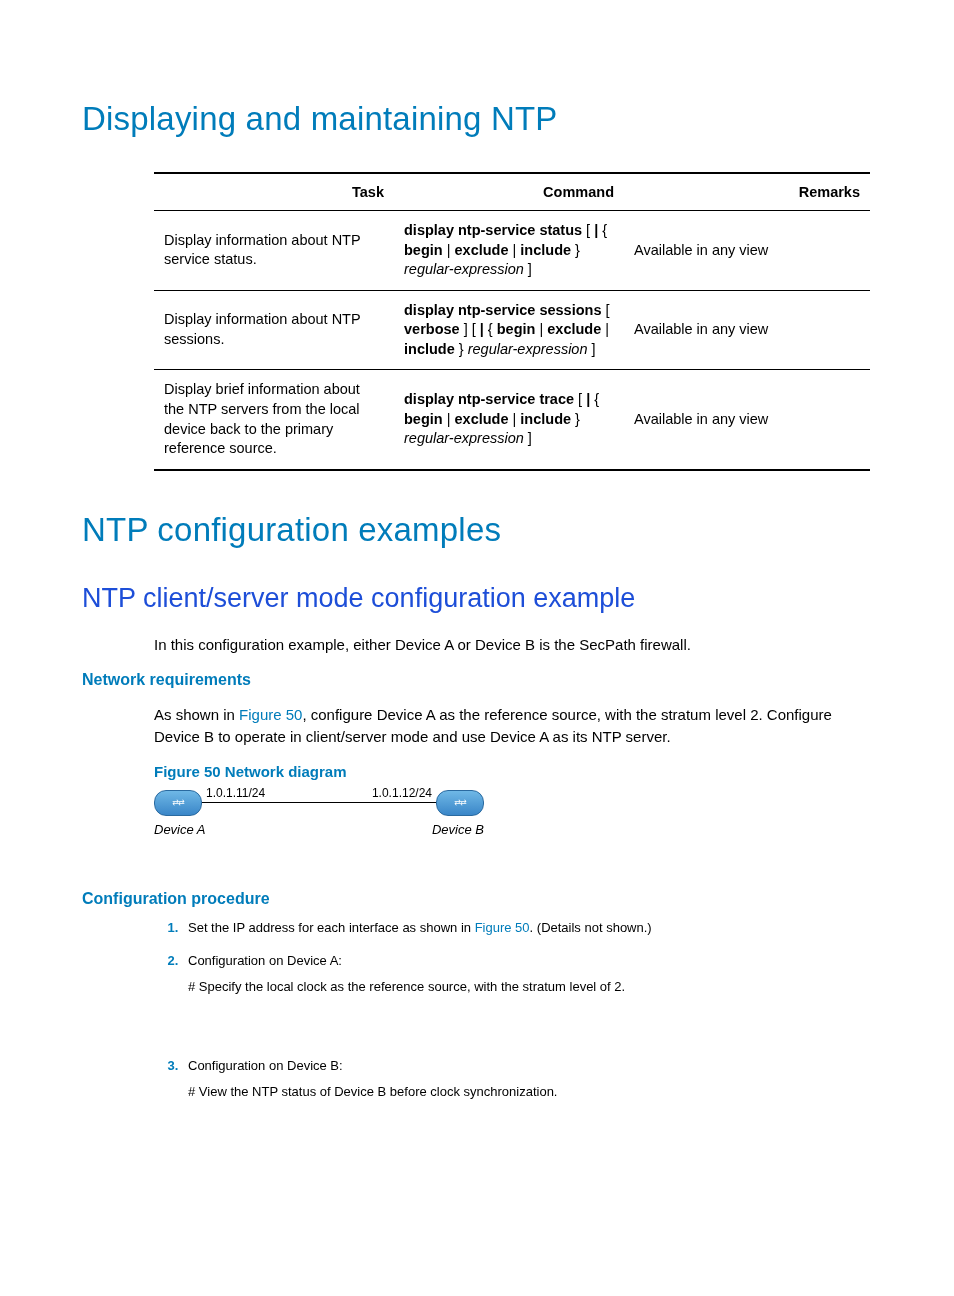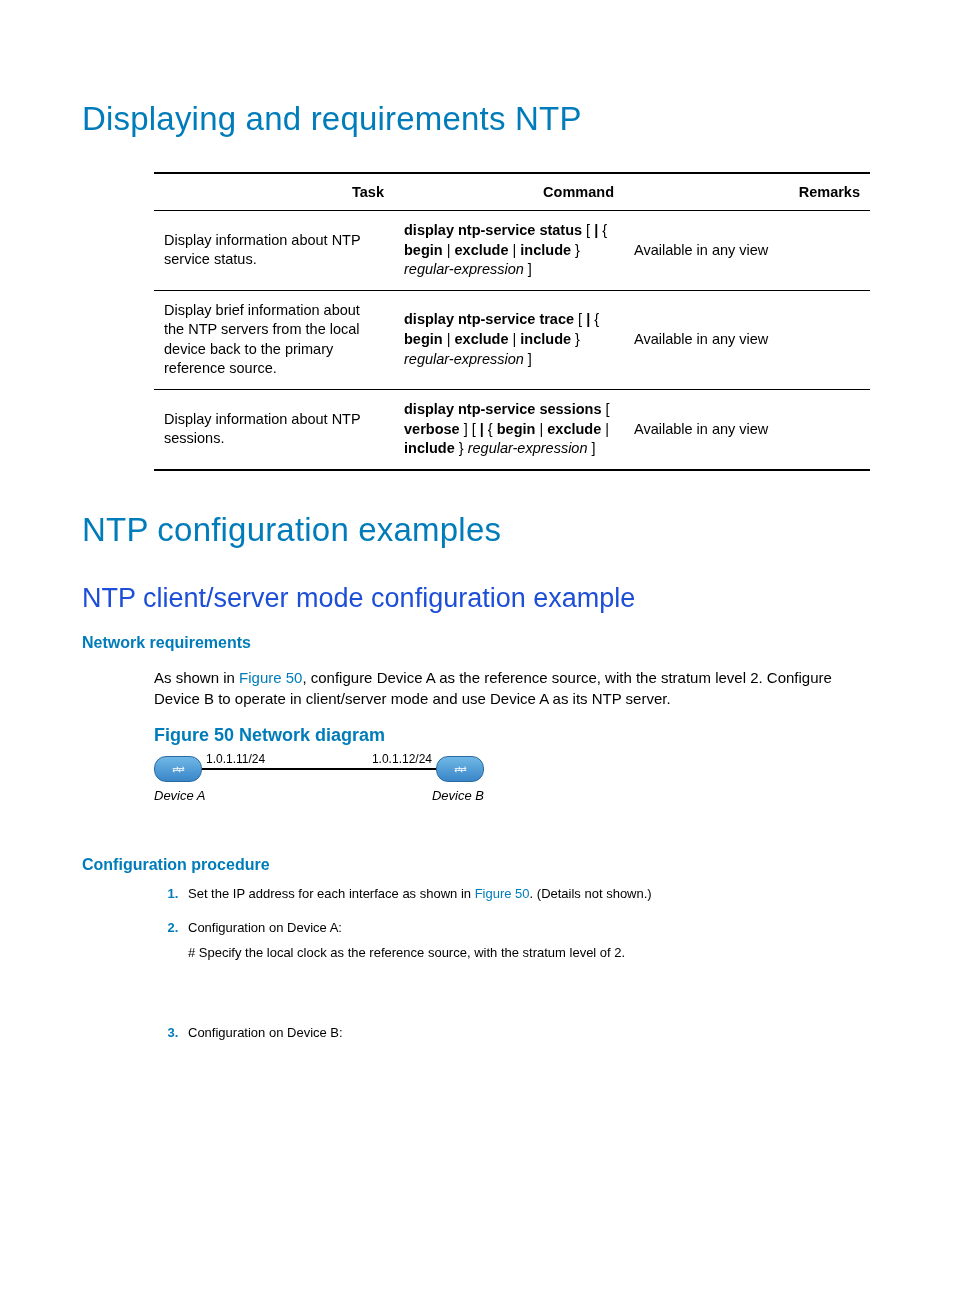--- a/index.html
+++ b/index.html
@@ -164,7 +164,7 @@
 
 <div class="page">
 
-  <h1>Displaying and requirements NTP</h1>
+  <h1>Displaying and maintaining NTP</h1>
 
   <table>
     <colgroup>

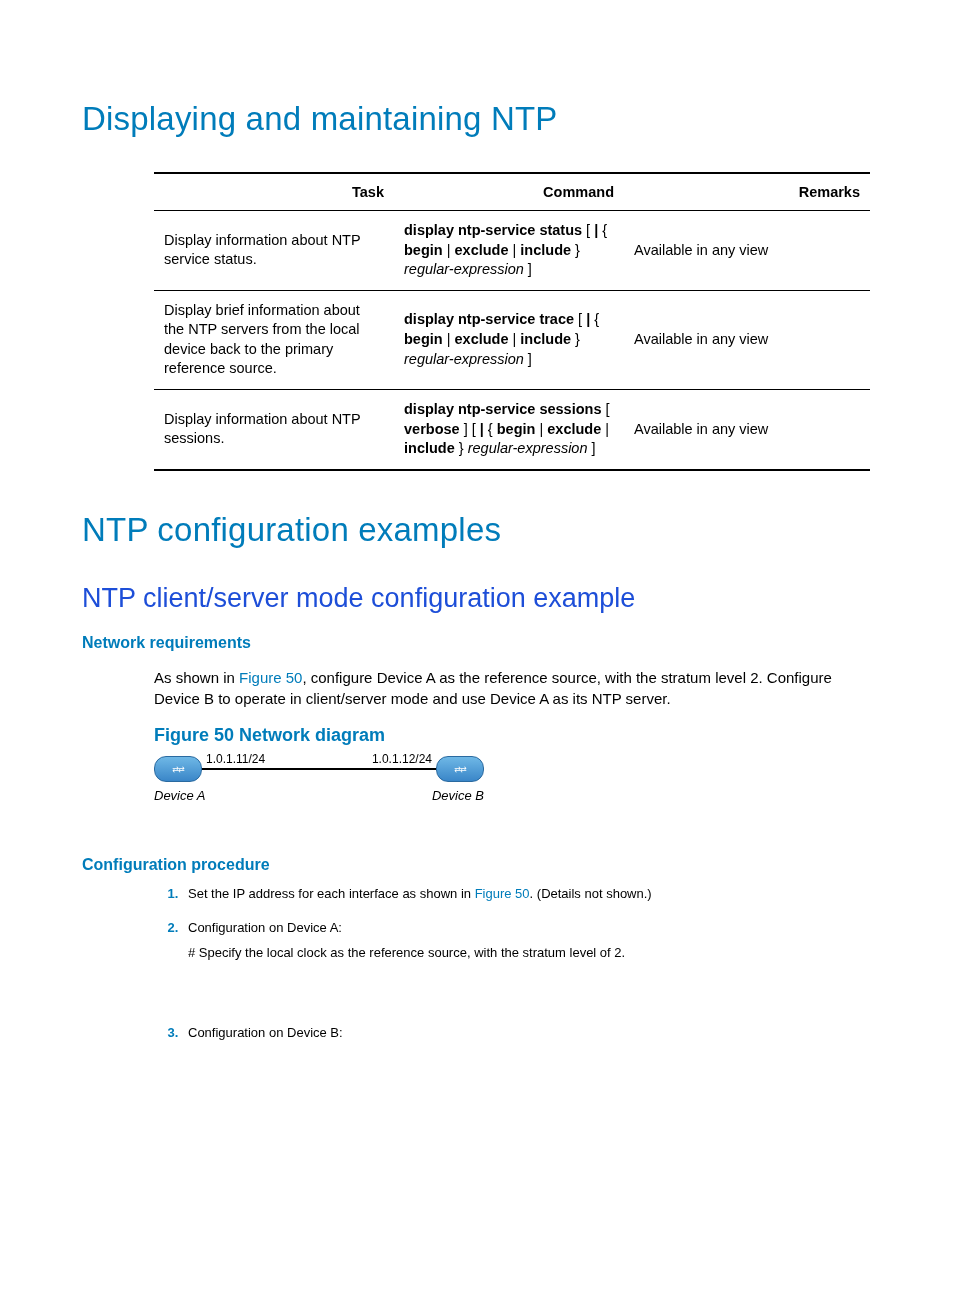--- a/index.html
+++ b/index.html
@@ -186,13 +186,13 @@
         <td>Available in any view</td>
       </tr>
       <tr>
+        <td>Display information about NTP sessions.</td>
+        <td><b>display ntp-service sessions</b> [ <b>verbose</b> ] [ <b>|</b> { <b>begin</b> | <b>exclude</b> | <b>include</b> } <i>regular-expression</i> ]</td>
+        <td>Available in any view</td>
+      </tr>
+      <tr>
         <td>Display brief information about the NTP servers from the local device back to the primary reference source.</td>
         <td><b>display ntp-service trace</b> [ <b>|</b> { <b>begin</b> | <b>exclude</b> | <b>include</b> } <i>regular-expression</i> ]</td>
-        <td>Available in any view</td>
-      </tr>
-      <tr>
-        <td>Display information about NTP sessions.</td>
-        <td><b>display ntp-service sessions</b> [ <b>verbose</b> ] [ <b>|</b> { <b>begin</b> | <b>exclude</b> | <b>include</b> } <i>regular-expression</i> ]</td>
         <td>Available in any view</td>
       </tr>
     </tbody>

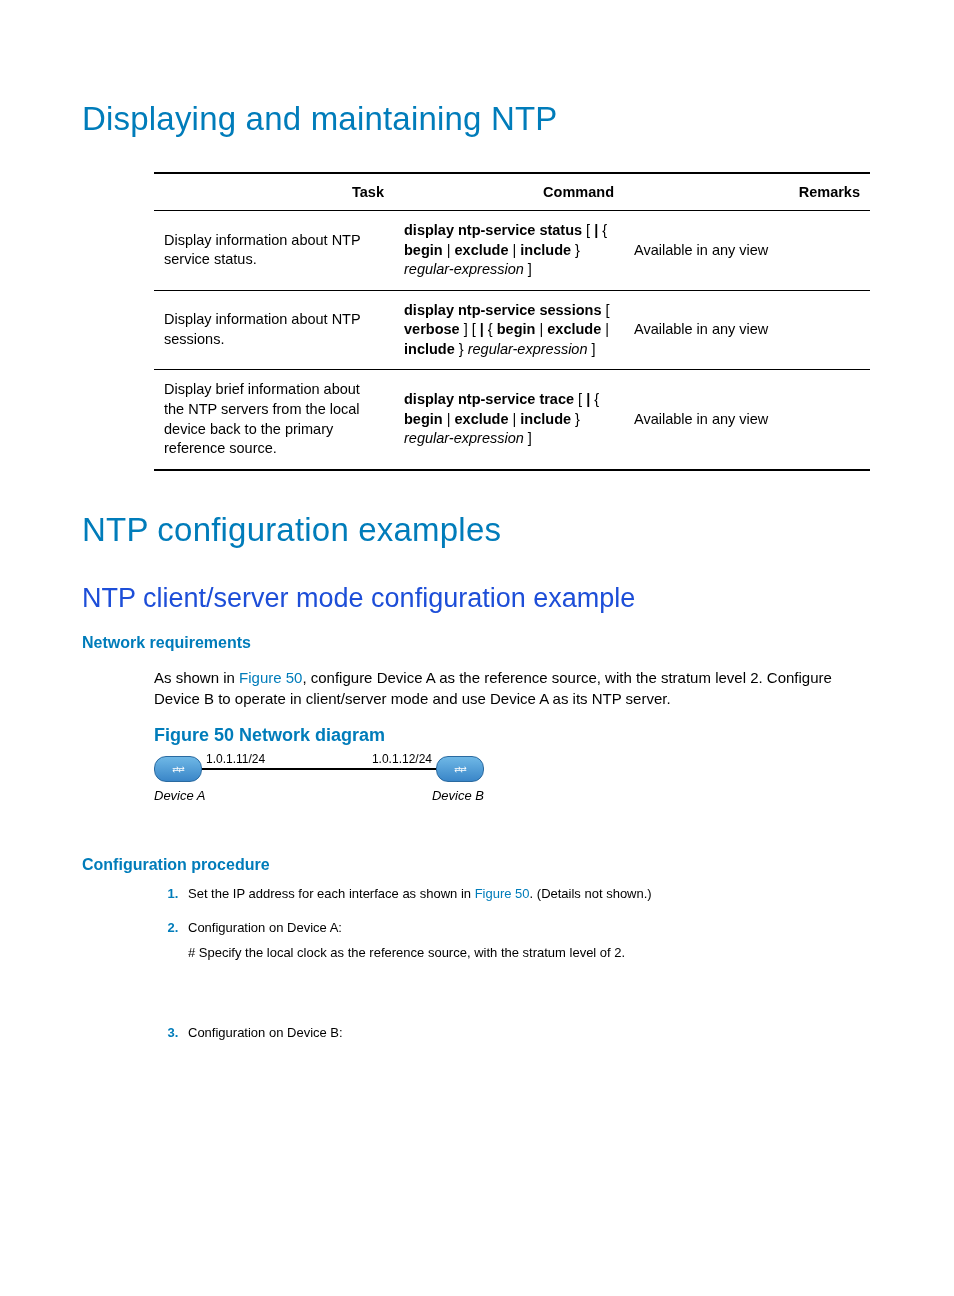--- a/index.html
+++ b/index.html
@@ -204,6 +204,7 @@
 
   <h2>NTP client/server mode configuration example</h2>
 
+  <p class="body-text">In this configuration example, either Device A or Device B is the SecPath firewall.</p>
 
   <h3>Network requirements</h3>
 

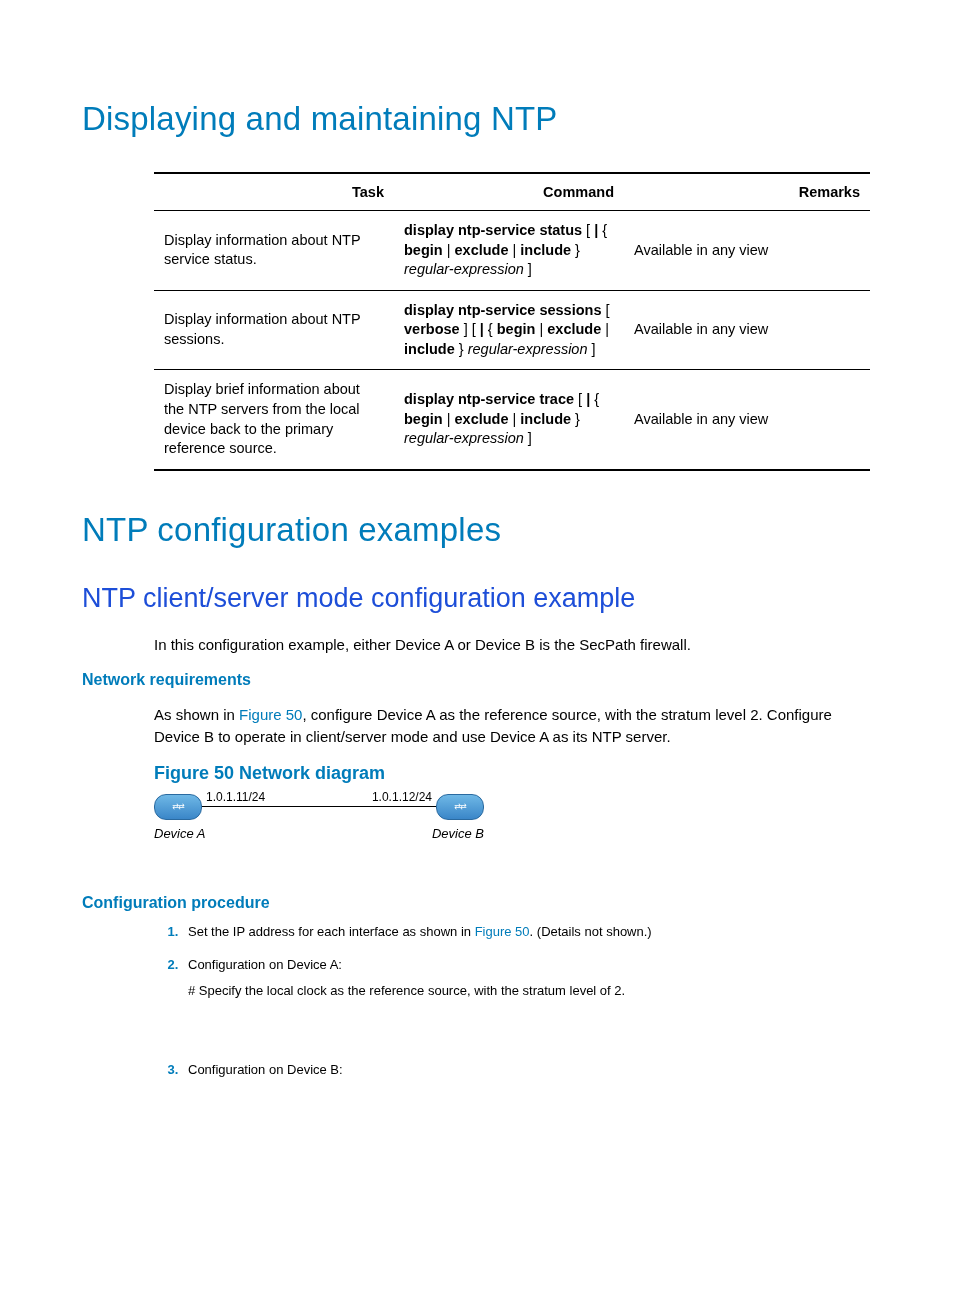--- a/index.html
+++ b/index.html
@@ -83,7 +83,7 @@
     font-stretch: condensed;
     font-weight: bold;
     color: #007cba;
-    font-size: 18px;
+    font-size: 15px;
     margin: 14px 0 6px 72px;
   }
   .diagram {

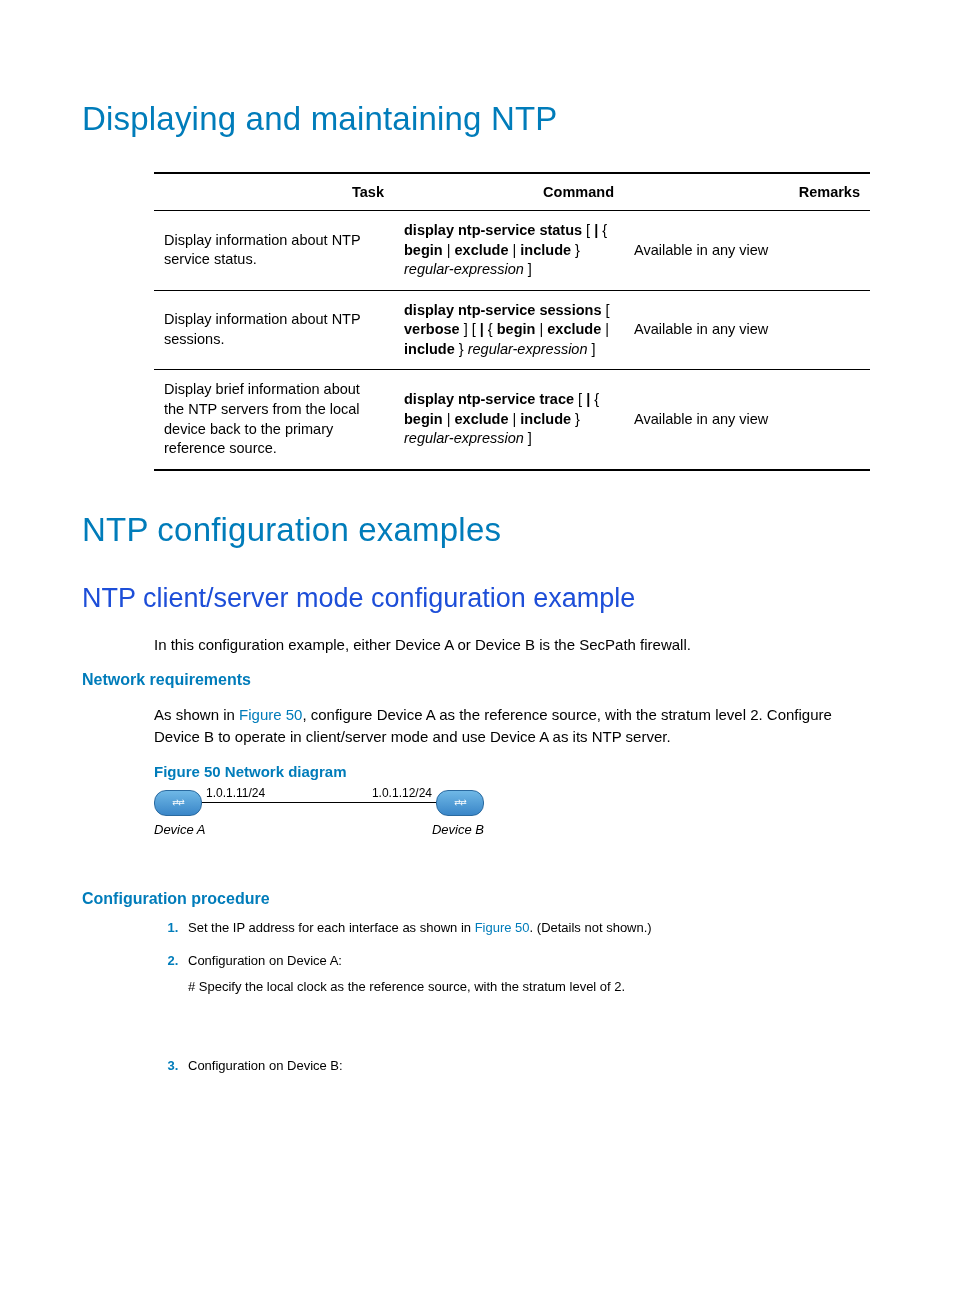--- a/index.html
+++ b/index.html
@@ -237,6 +237,7 @@
     </li>
     <li>
       <span>Configuration on Device B:</span>
+      <div class="substep"># View the NTP status of Device B before clock synchronization.</div>
     </li>
   </ol>
 

